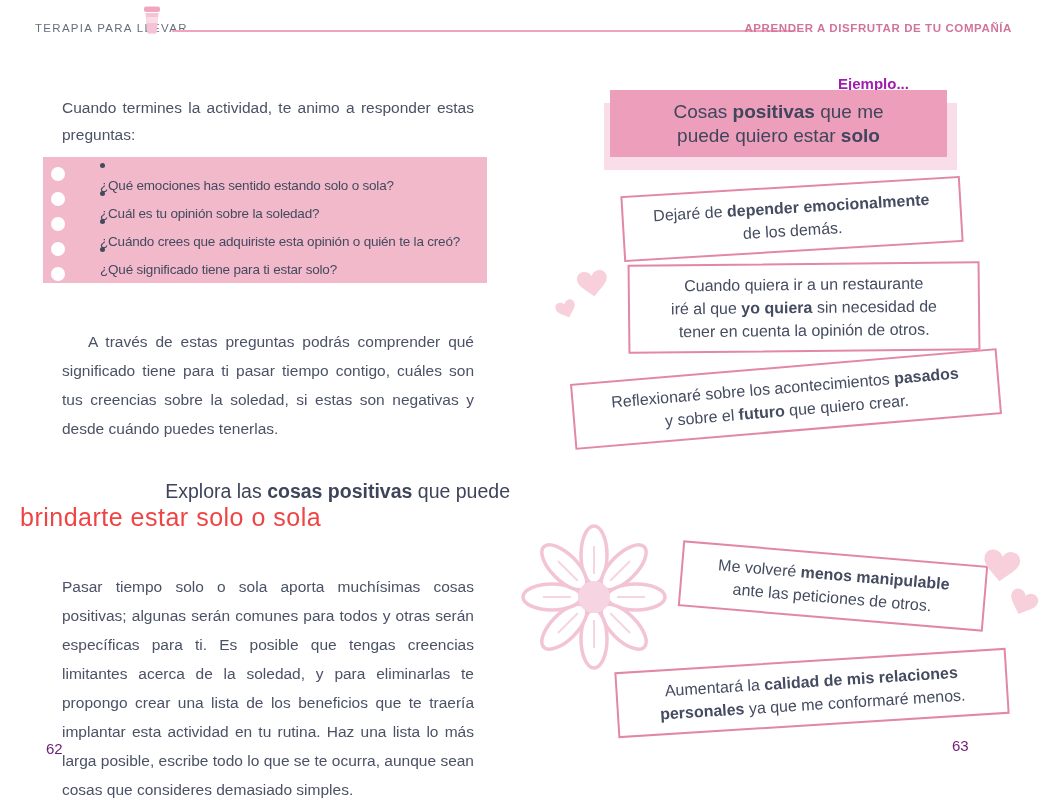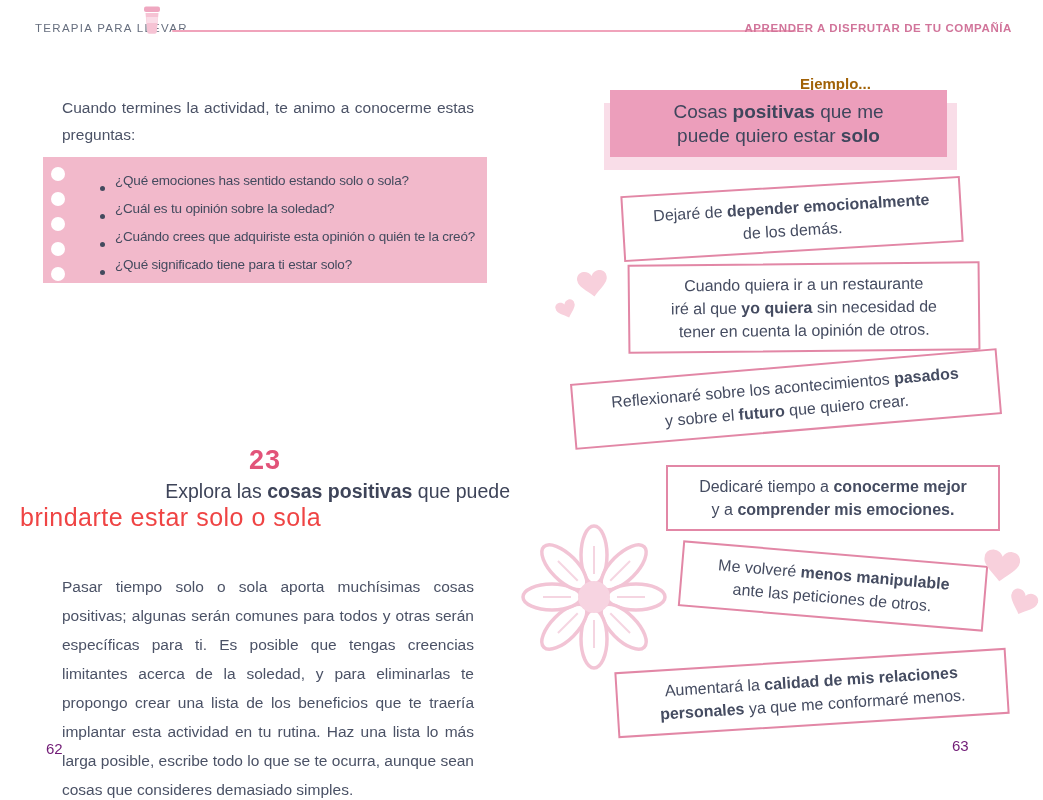--- a/index.html
+++ b/index.html
@@ -35,7 +35,7 @@
   .pnum-right{left:952px;top:737px;}
 
   
-  .example-label{position:absolute;left:800px;top:75px;width:147px;text-align:left;font-size:15px;font-weight:bold;color:#a16207;}
+  .example-label{position:absolute;left:800px;top:75px;width:147px;text-align:center;font-size:15px;font-weight:bold;color:#a21caf;}
   .title-box-wrap{position:absolute;left:610px;top:90px;width:337px;height:67px;}
   .title-box-shadow{position:absolute;left:-6px;right:-10px;top:13px;bottom:-13px;background:#f9dde8;}
   .title-box{position:absolute;inset:0;background:#ec9ebb;display:flex;flex-direction:column;justify-content:center;}

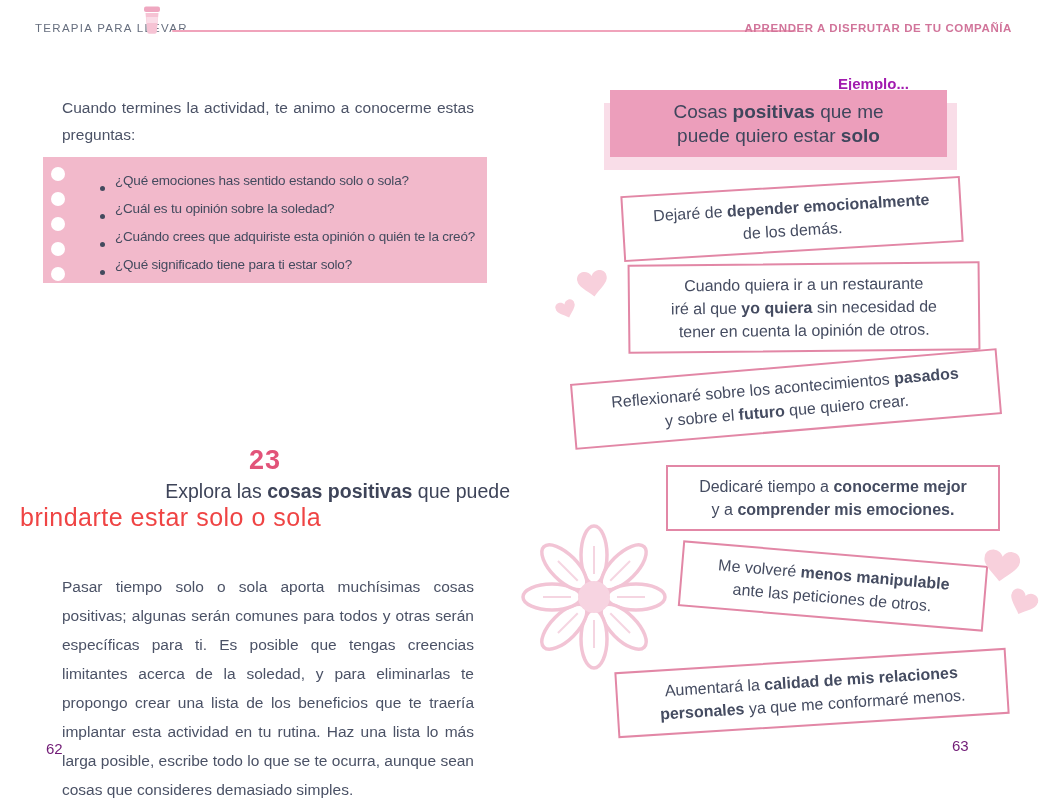--- a/index.html
+++ b/index.html
@@ -74,7 +74,7 @@
   <span class="hdr-line"></span>
   <span class="hdr-right">APRENDER A DISFRUTAR DE TU COMPAÑÍA</span>
 
-  <p class="intro">Cuando termines la actividad, te animo a conocerme estas preguntas:</p>
+  <p class="intro">Cuando termines la actividad, te animo a responder estas preguntas:</p>
 
   <div class="qbox">
     <span class="hole" style="top:10px"></span>

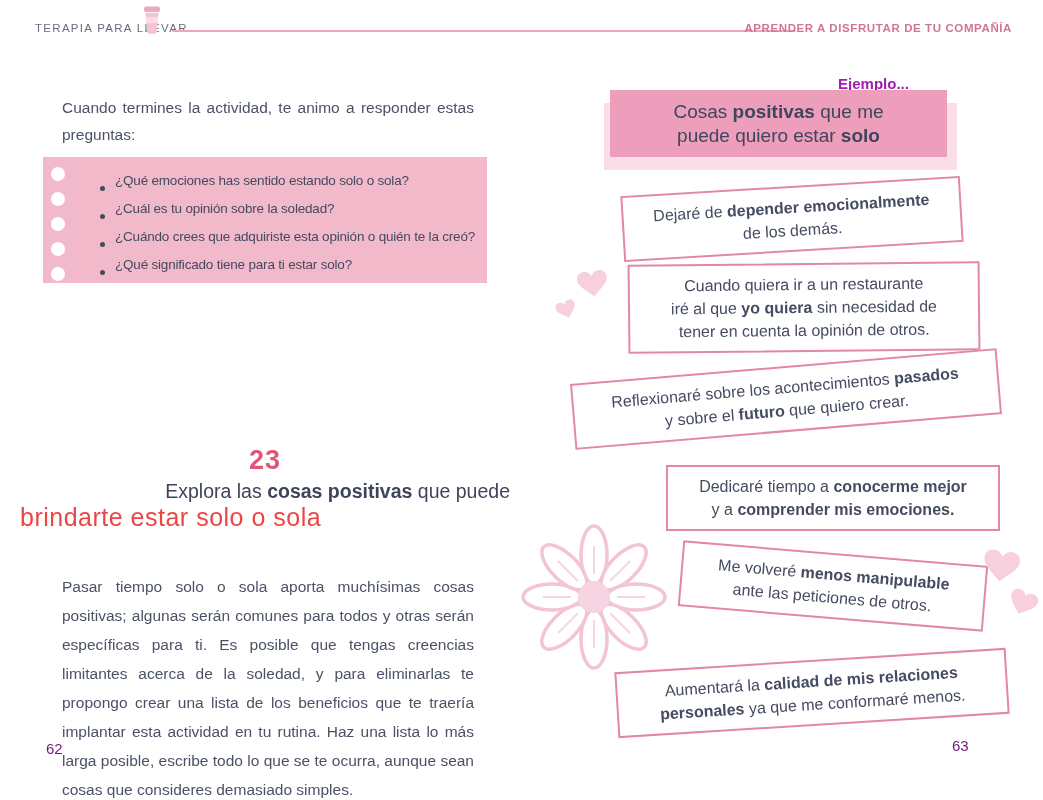--- a/index.html
+++ b/index.html
@@ -21,7 +21,7 @@
   .qbox{position:absolute;left:43px;top:157px;width:444px;height:126px;background:#f2b9cb;}
   .qbox .hole{position:absolute;left:8px;width:14px;height:14px;border-radius:50%;background:#ffffff;}
   .q-list{position:absolute;left:57px;top:10px;right:8px;}
-  .q-row{display:flex;align-items:flex-end;height:28px;line-height:28px;white-space:nowrap;}
+  .q-row{display:flex;align-items:flex-start;height:28px;line-height:28px;white-space:nowrap;flex-direction:column;}
   .q-bullet{flex:0 0 auto;width:5px;height:5px;border-radius:50%;background:#434a5e;margin-right:10px;position:relative;top:-4px;}
   .q-text{font-size:13.5px;letter-spacing:-.2px;color:#434a5e;}
   .reflection{position:absolute;left:62px;top:311px;width:412px;font-size:15.5px;line-height:29px;text-align:justify;text-indent:26px;}

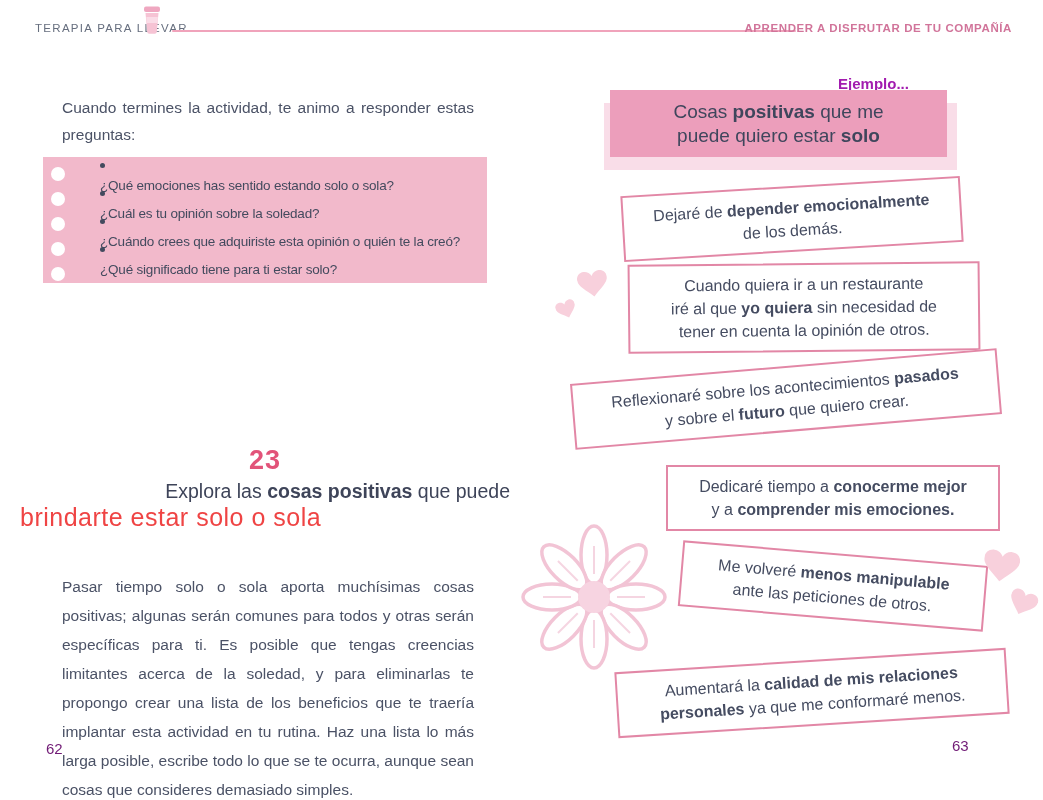--- a/index.html
+++ b/index.html
@@ -102,6 +102,7 @@
     </div>
   </div>
 
+  <p class="reflection">A través de estas preguntas podrás comprender qué significado tiene para ti pasar tiempo contigo, cuáles son tus creencias sobre la soledad, si estas son negativas y desde cuándo puedes tenerlas.</p>
 
   <div class="ex-number">23</div>
   <div class="ex-title1">

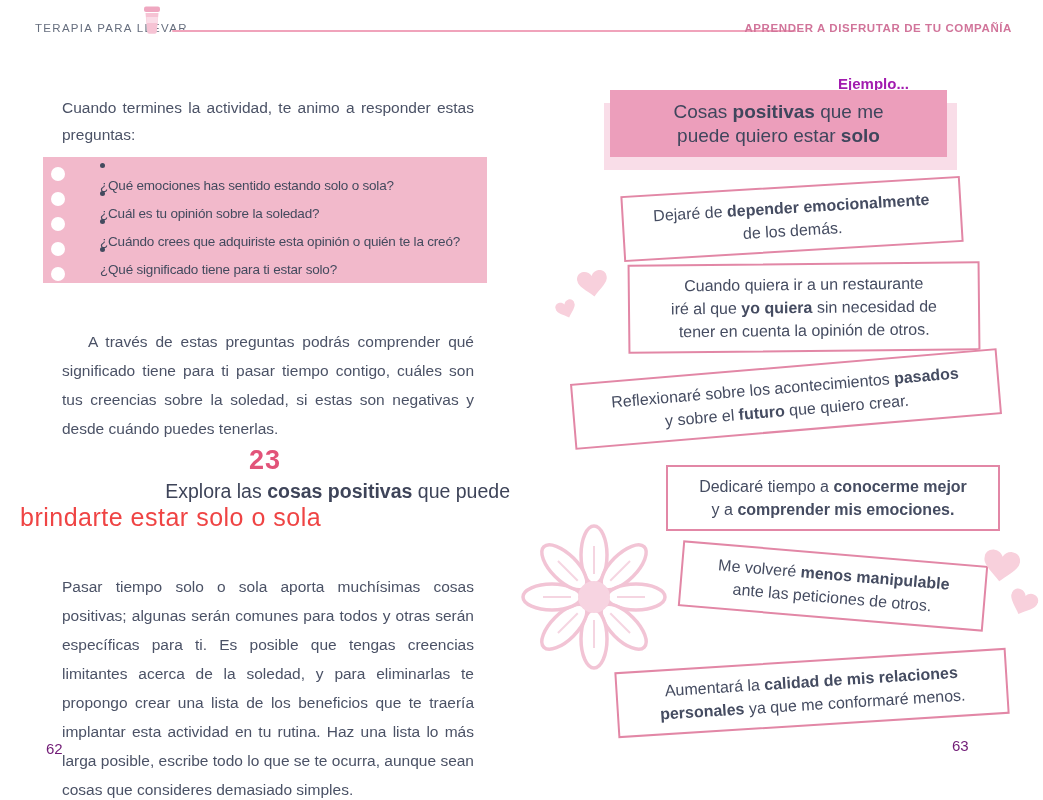--- a/index.html
+++ b/index.html
@@ -104,7 +104,6 @@
 
   <p class="reflection">A través de estas preguntas podrás comprender qué significado tiene para ti pasar tiempo contigo, cuáles son tus creencias sobre la soledad, si estas son negativas y desde cuándo puedes tenerlas.</p>
 
-  <div class="ex-number">23</div>
   <div class="ex-title1">
       <div class="tline"><span>Explora las </span><b>cosas positivas</b><span> que puede</span></div>
     </div>

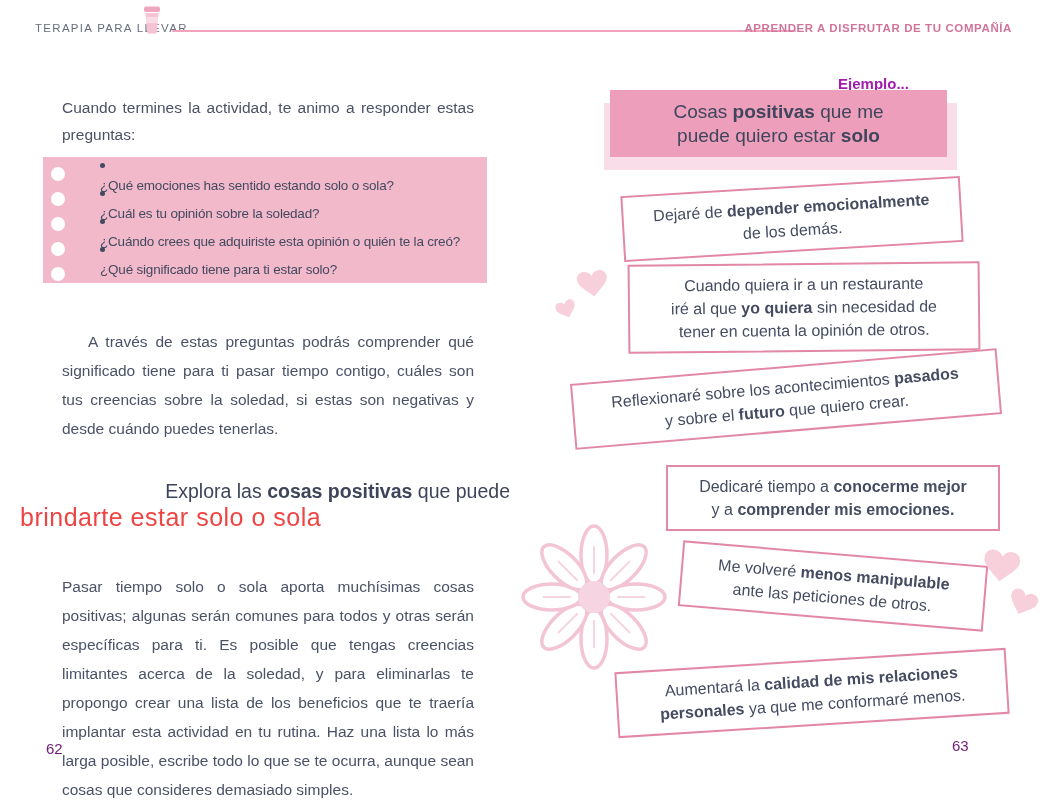--- a/index.html
+++ b/index.html
@@ -136,10 +136,6 @@
       <div class="tline"><span>Reflexionaré sobre los acontecimientos </span><b>pasados</b></div>
       <div class="tline"><span>y sobre el </span><b>futuro</b><span> que quiero crear.</span></div>
     </div>
-  <div class="card card4">
-      <div class="tline"><span>Dedicaré tiempo a </span><b>conocerme mejor</b></div>
-      <div class="tline"><span>y a </span><b>comprender mis emociones.</b></div>
-    </div>
   <div class="card card5">
       <div class="tline"><span>Me volveré </span><b>menos manipulable</b></div>
       <div class="tline"><span>ante las peticiones de otros.</span></div>

